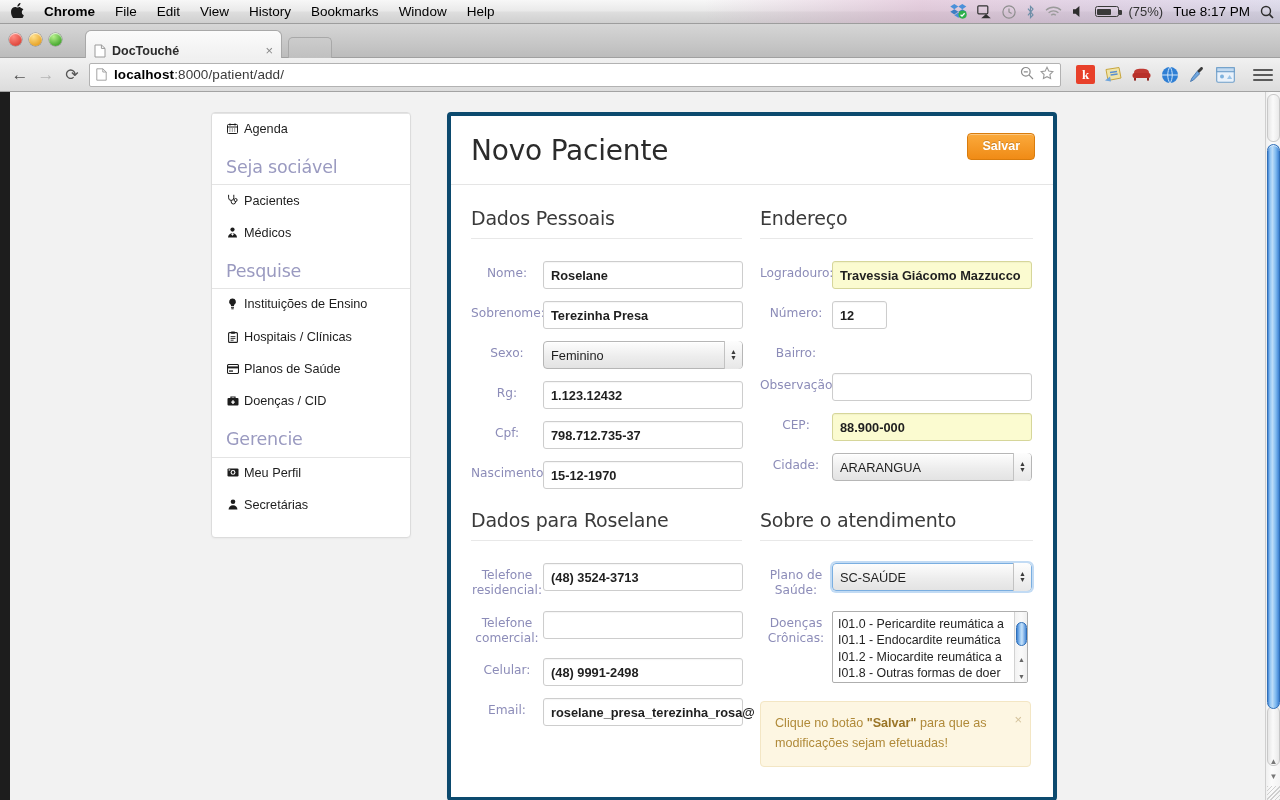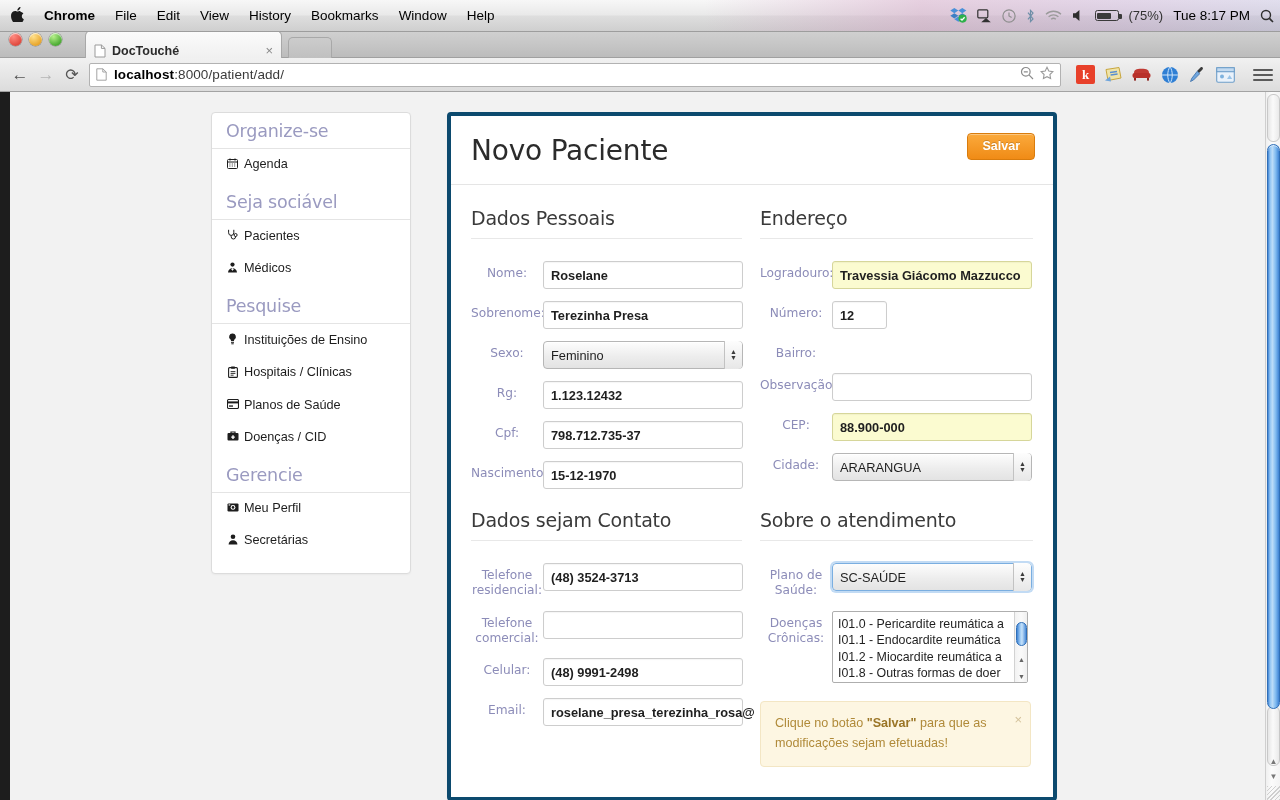--- a/index.html
+++ b/index.html
@@ -13,7 +13,7 @@
 
   
   #macbar {
-    position: absolute; top: 0; left: 0; width: 1280px; height: 32px;
+    position: absolute; top: 0; left: 0; width: 1280px; height: 24px;
     background: linear-gradient(to bottom, #f7f7f7 0%, #e9e9e9 48%, #dedede 52%, #cfcfcf 100%);
     border-bottom: 1px solid #9d9d9d;
     display: flex; align-items: center;

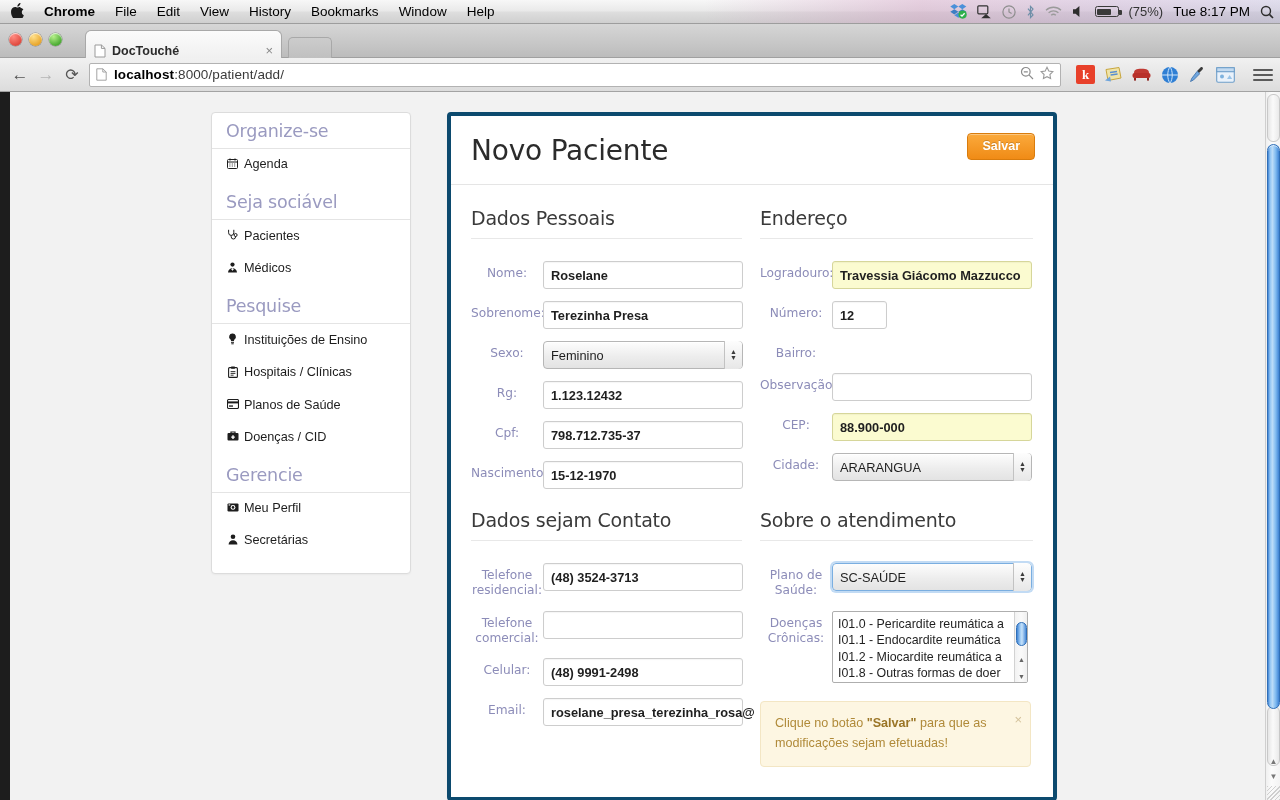--- a/index.html
+++ b/index.html
@@ -421,7 +421,6 @@
 
       <div id="sidebar">
 
-        <div class="nav-head first">Organize-se</div>
         <div class="nav-sep"></div>
         <div class="nav-item">
           <span class="ni">

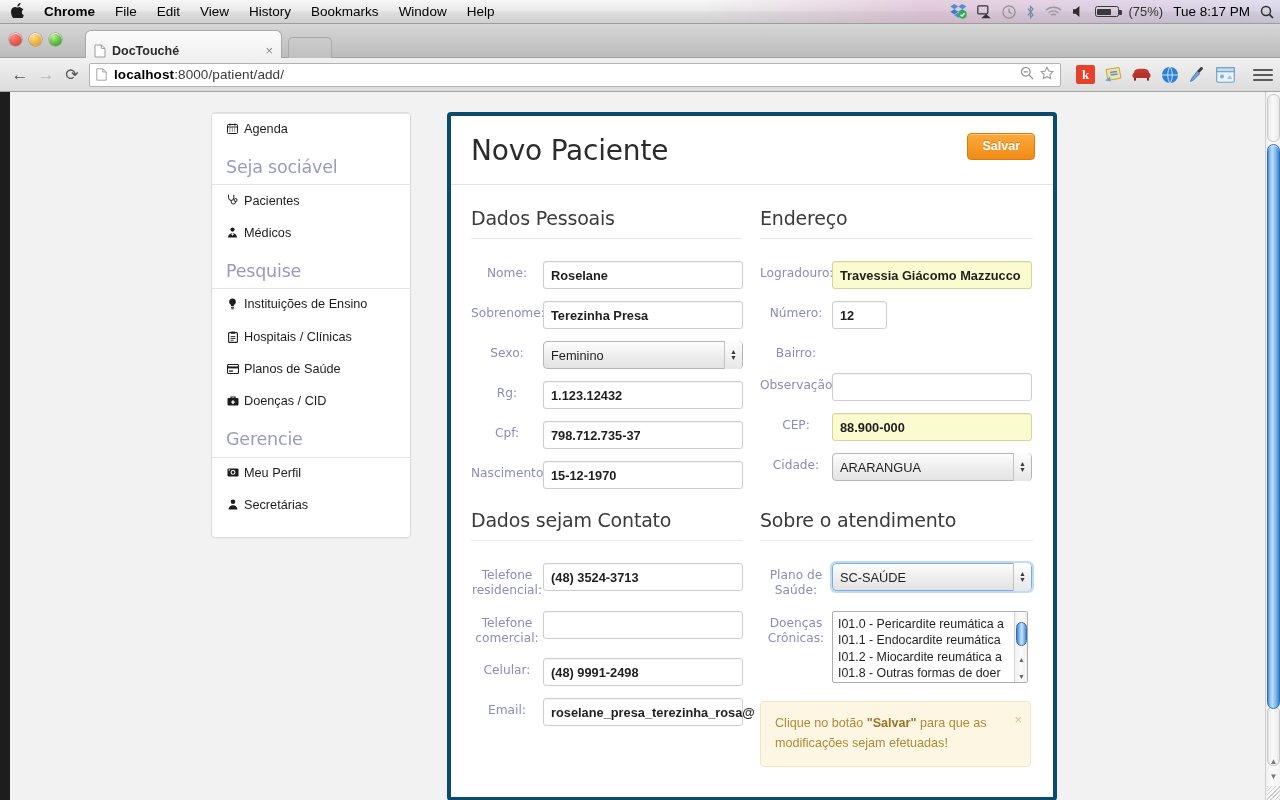--- a/index.html
+++ b/index.html
@@ -635,7 +635,7 @@
           <div class="grid2">
 
             <div class="col">
-              <div class="sec-title">Dados sejam Contato</div>
+              <div class="sec-title">Dados para Roselane</div>
               <div class="sec-rule"></div>
 
               <div class="frow">

